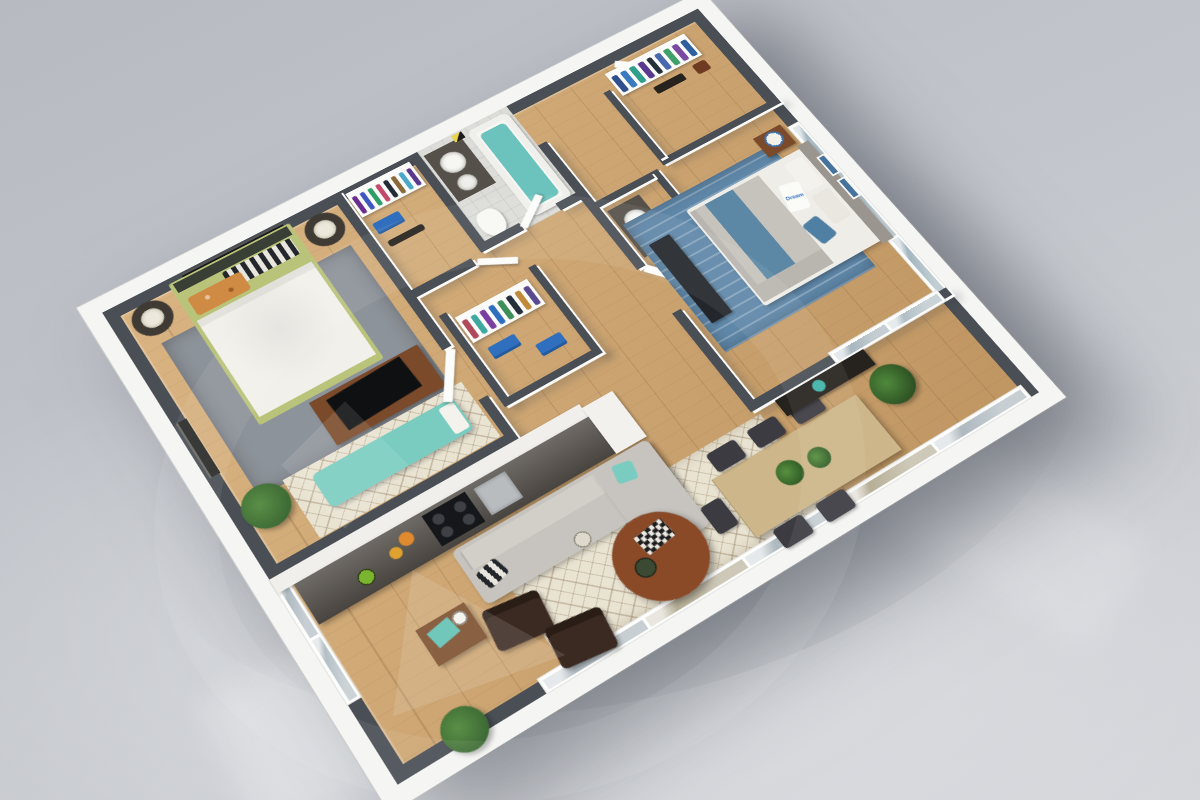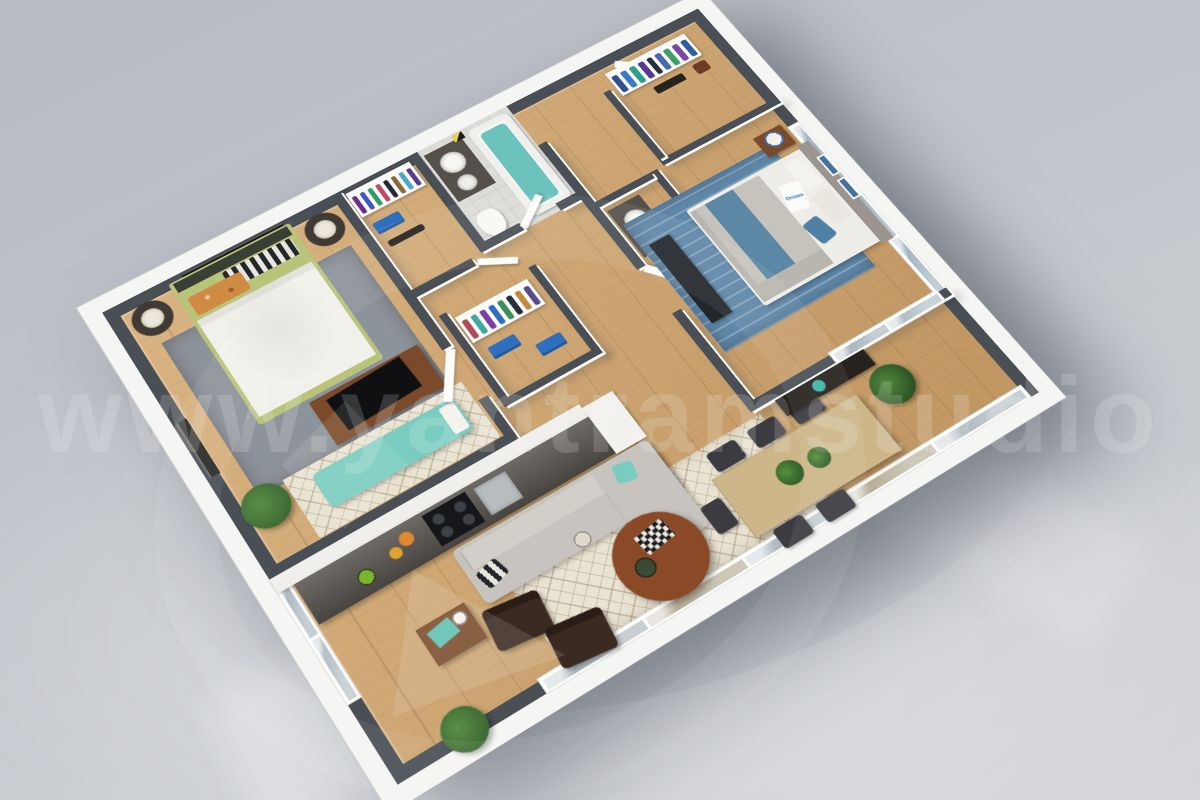--- a/index.html
+++ b/index.html
@@ -281,7 +281,6 @@
   <div class="wm-swirl"></div>
   <div class="wm-diamond"></div>
   <div class="wm-tri"></div>
-  <div class="watermark">www.yantramstudio</div>
 </div>
 
 </body></html>

